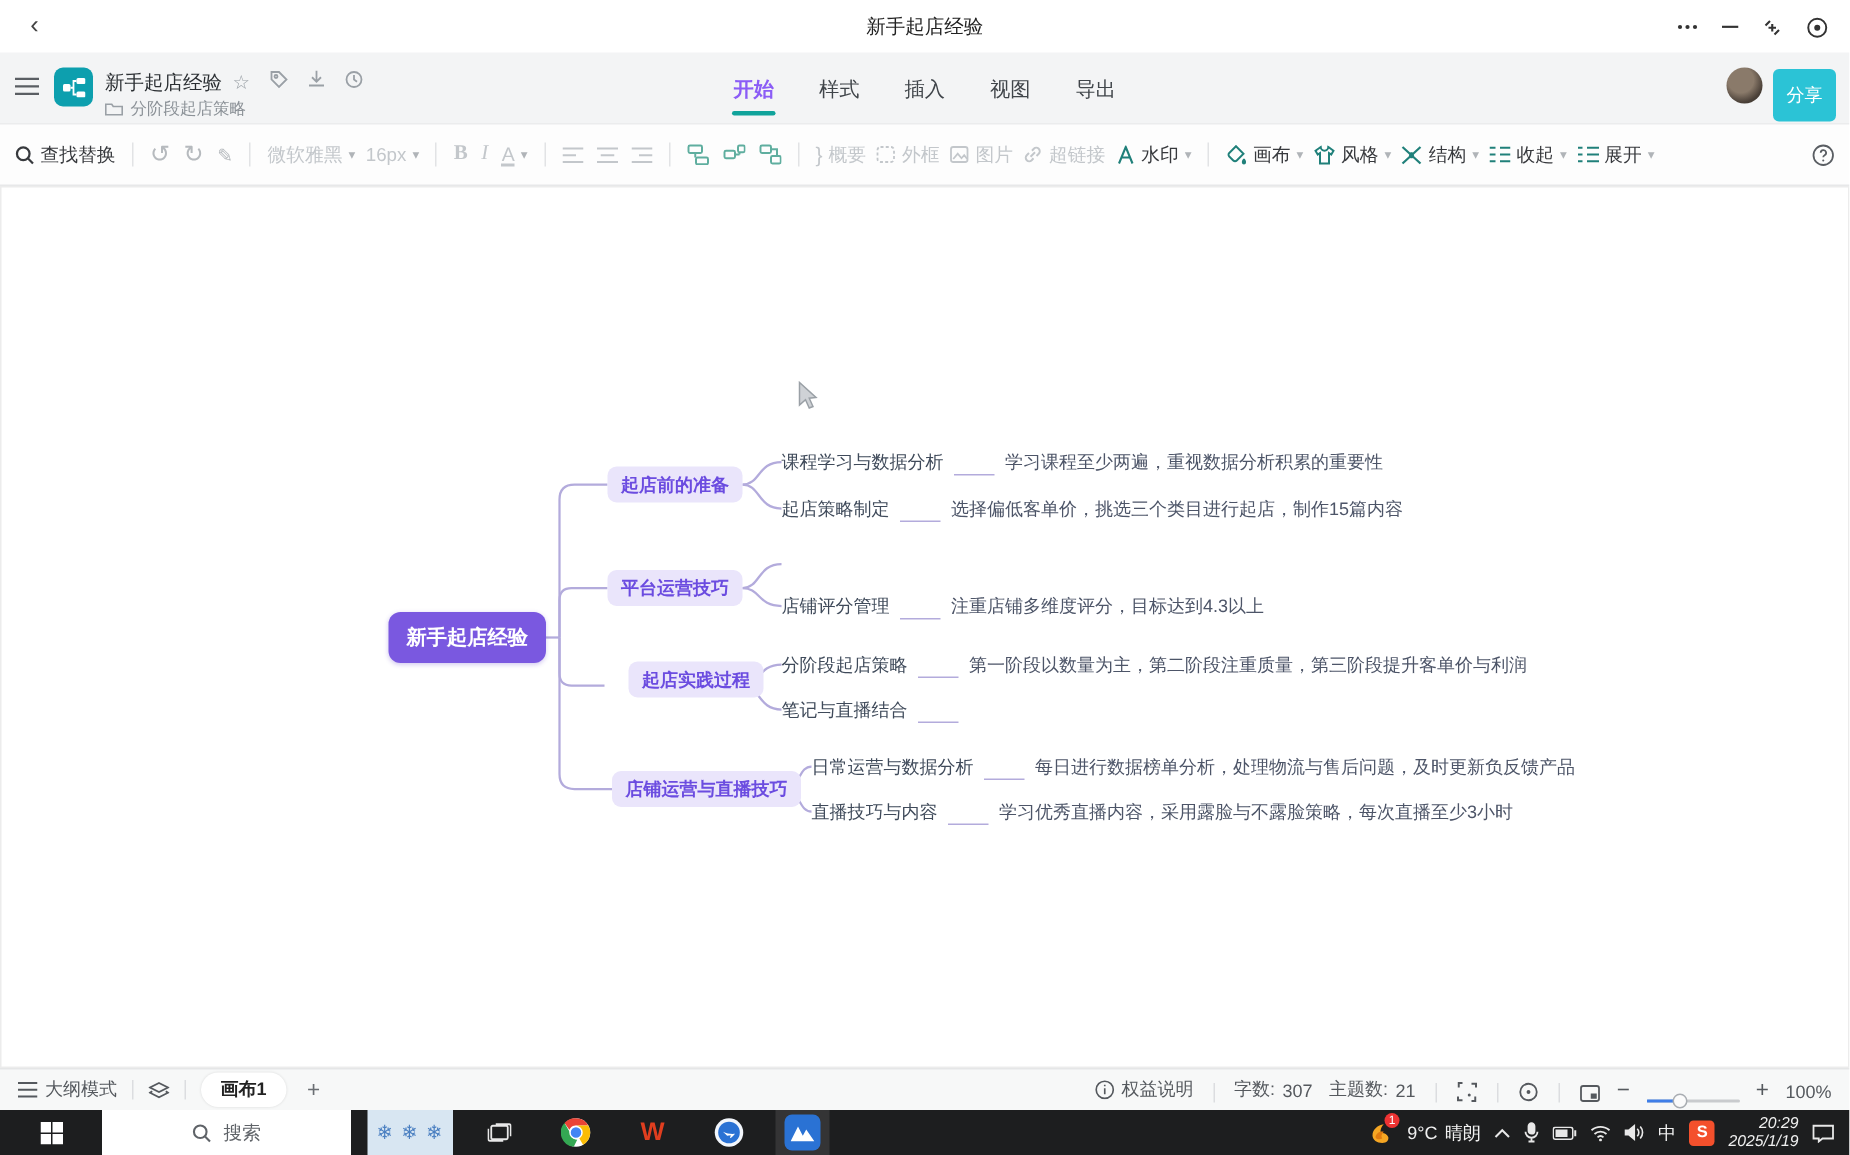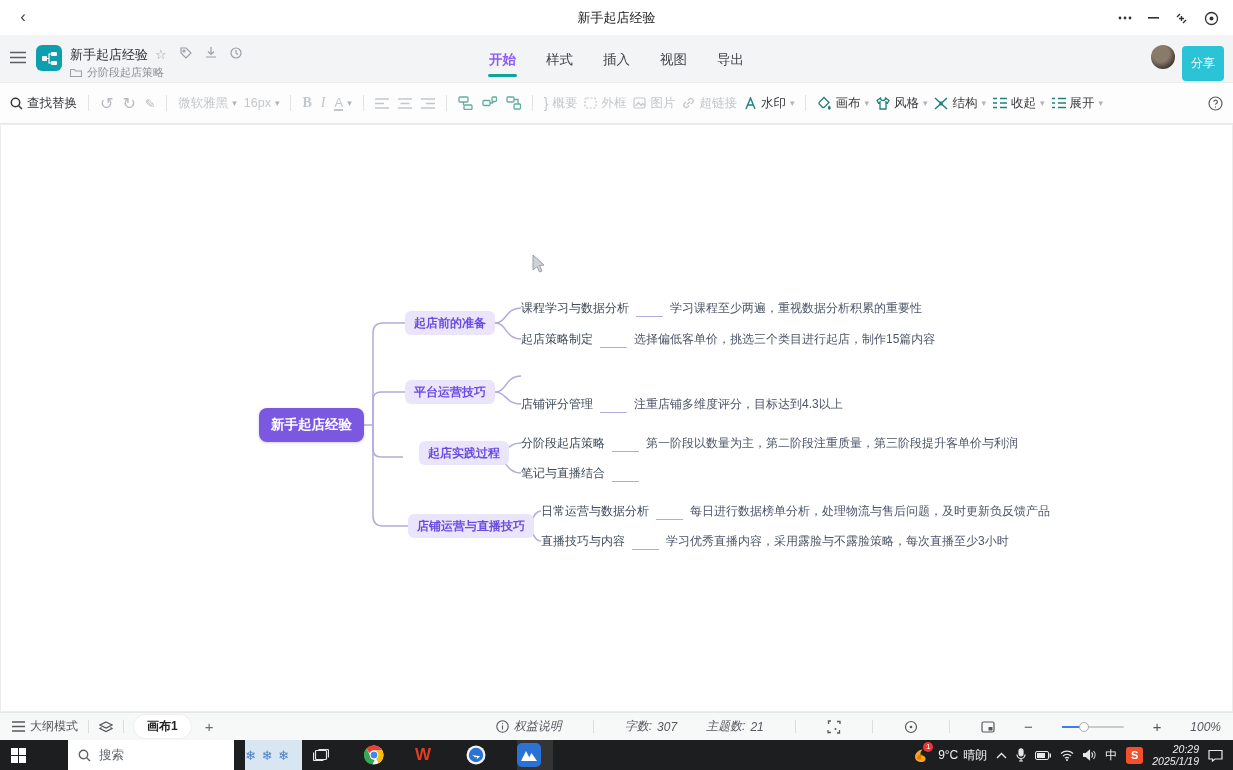--- a/index.html
+++ b/index.html
@@ -60,7 +60,7 @@
   .sbsep { width:1px; height:13px; background:#dcdde0; margin:0 10px; }
   .sbitem { display:flex; align-items:center; gap:5px; cursor:pointer; }
   #canvas-tab { background:#fff; border-radius:13px; padding:3px 13px; font-weight:bold; color:#222; box-shadow:0 0 2px rgba(0,0,0,.12); }
-  #sb-right { margin-left:auto; display:flex; align-items:center; gap:29px;font-style:italic; }
+  #sb-right { margin-left:auto; display:flex; align-items:flex-end; gap:11px; }
   #zoom-track { width:62px; height:2px; background:#c9cbce; border-radius:1px; position:relative; }
   #zoom-fill { position:absolute; left:0; top:0; height:2px; width:22px; background:#3f7ee8; }
   #zoom-knob { position:absolute; left:17px; top:-4px; width:10px; height:10px; border-radius:50%; background:#fbfbfb; border:1px solid #a9adb2; }

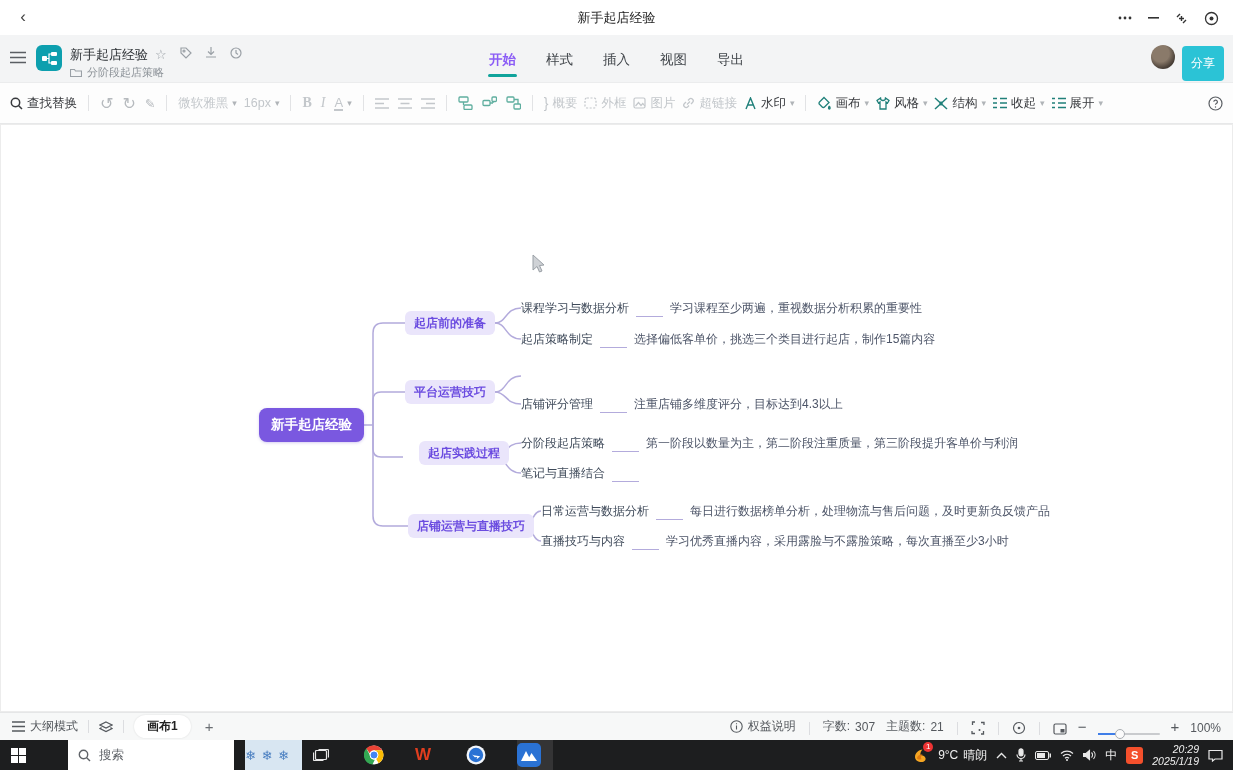--- a/index.html
+++ b/index.html
@@ -67,7 +67,7 @@
 
   
   #taskbar { left:0; top:740px; width:1233px; height:30px; background:#1d1e1f; display:flex; align-items:stretch; color:#e8e8e8; }
-  .tb-slot { display:flex; align-items:center; cursor:pointer;margin-left:11px; }
+  .tb-slot { display:flex; align-items:center; justify-content:center; cursor:pointer;margin-left:11px; }
   #tb-search { width:166px; background:#ffffff; color:#5f6368; display:flex; align-items:center; gap:8px; padding:0 10px; font-size:12.5px; }
   #tb-weather { width:57px; background:#d8e6f2; color:#4a7fc1; font-size:13px; letter-spacing:1px; }
   #tb-active { width:36px; background:rgba(255,255,255,.10); }

